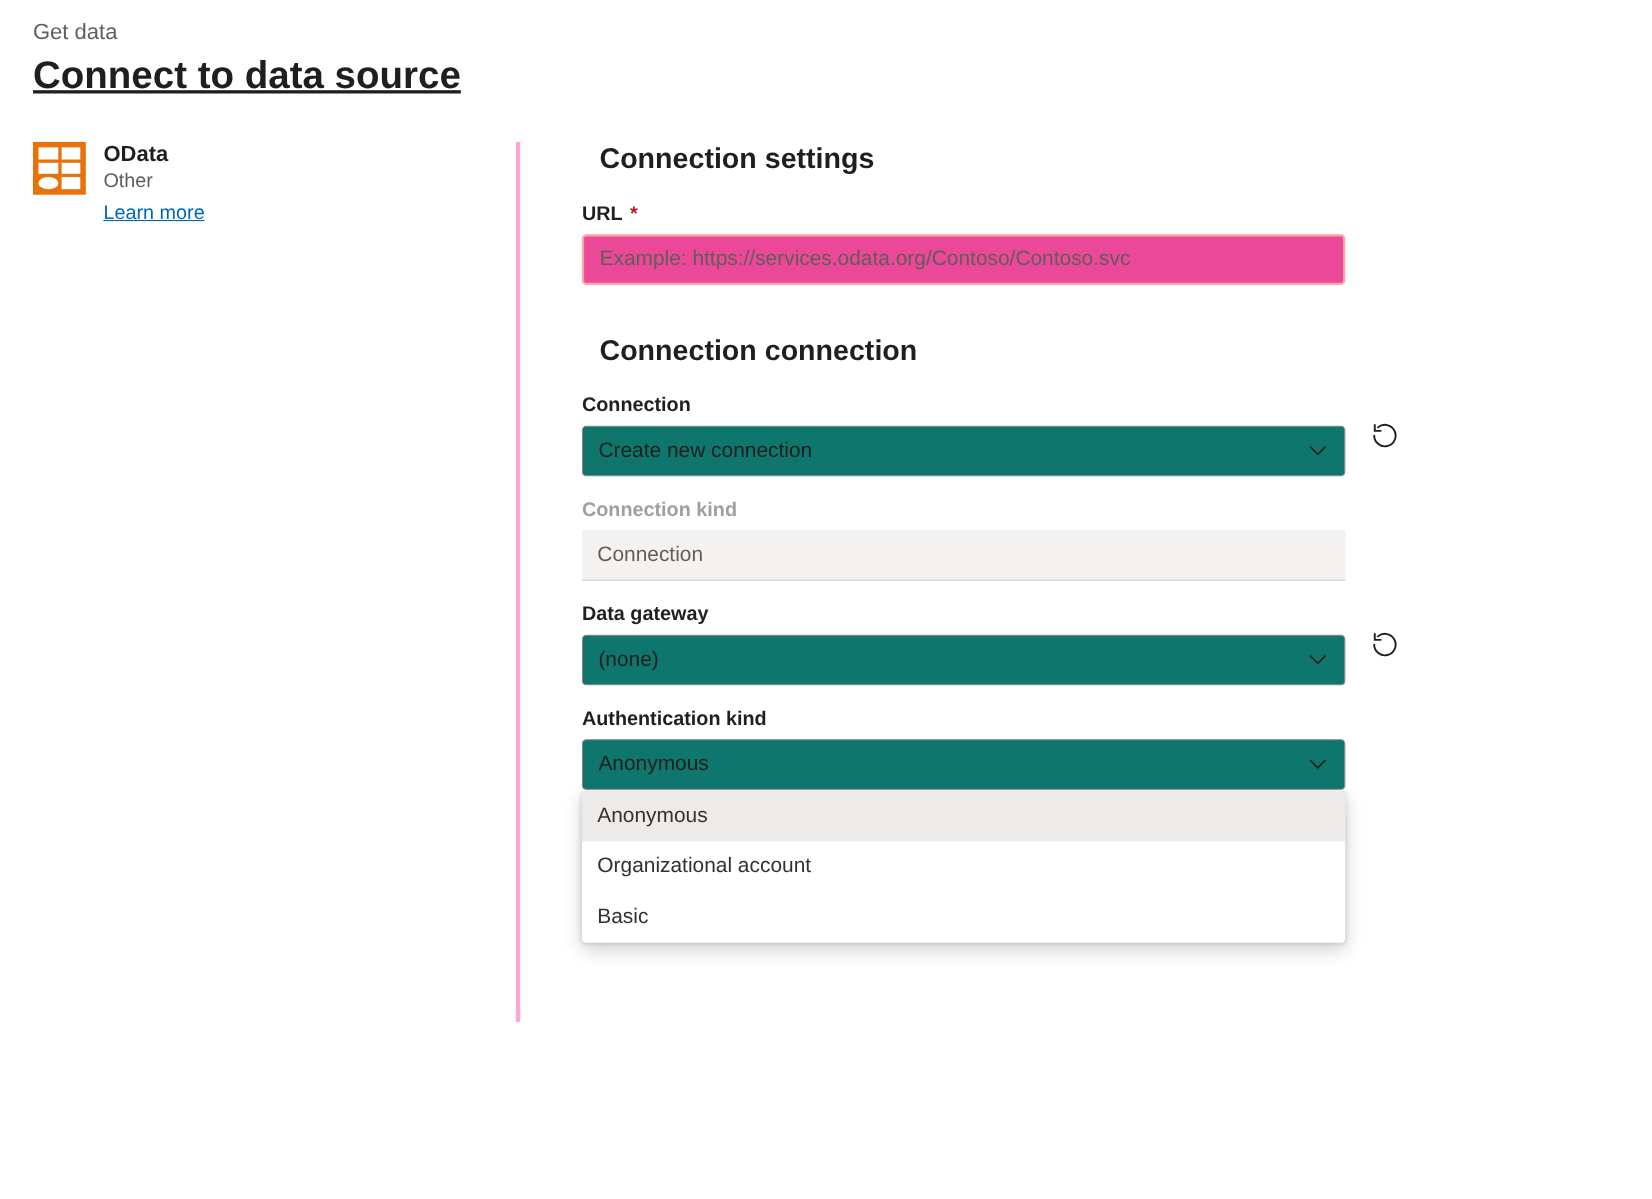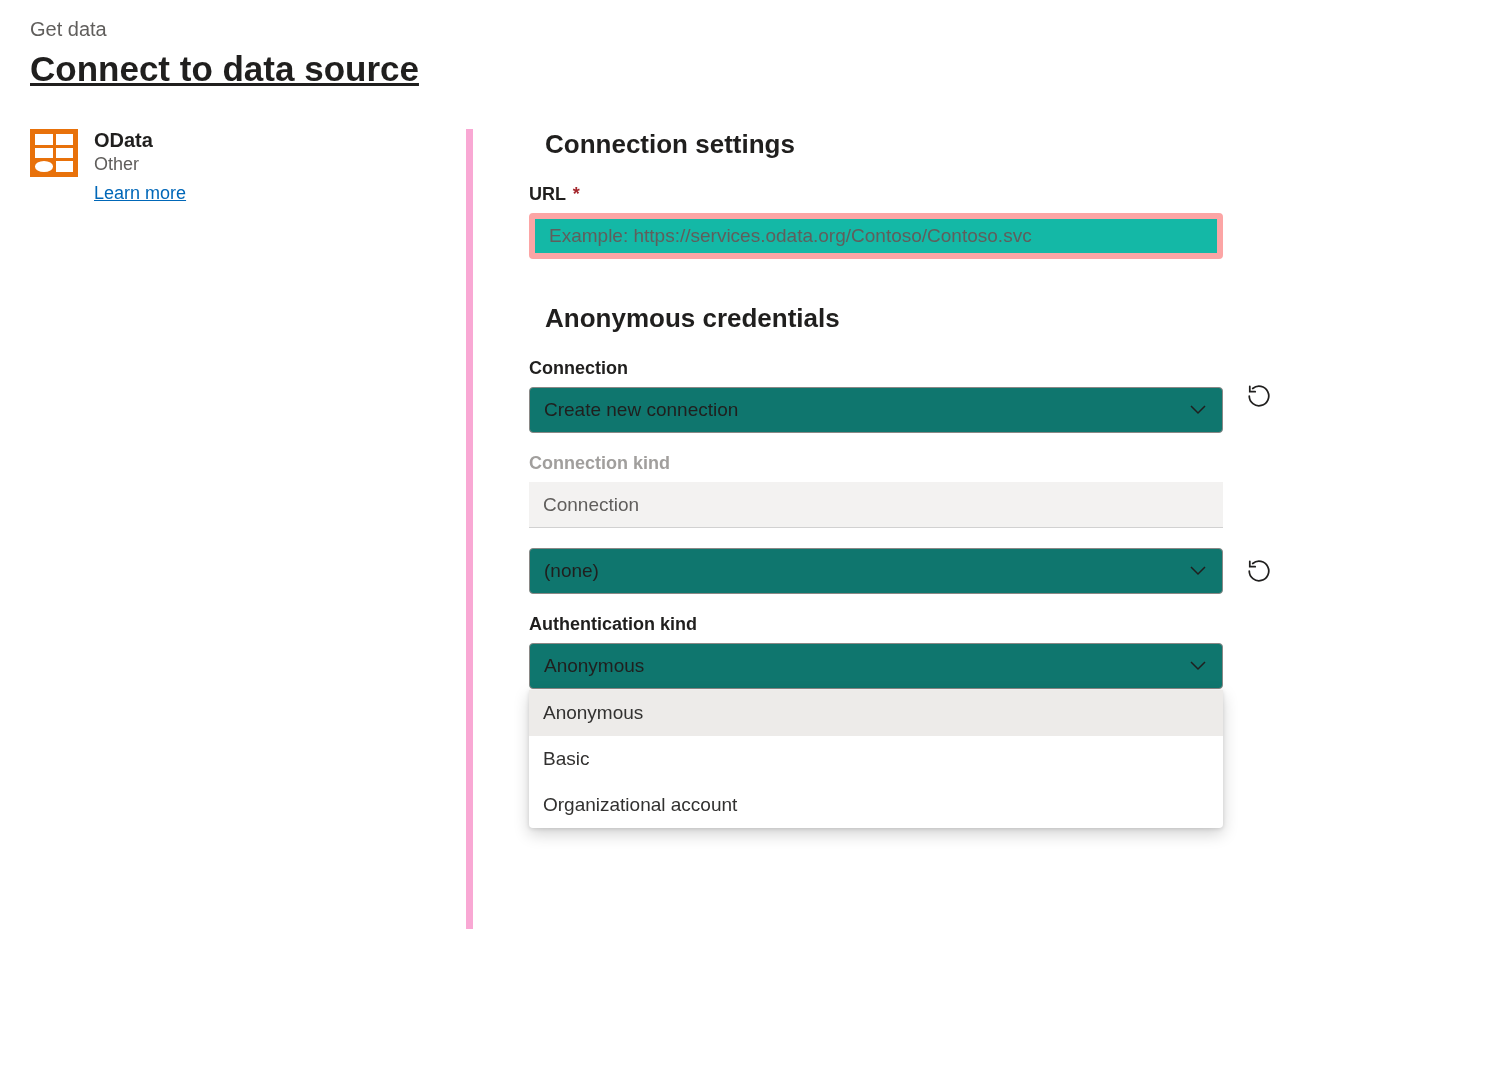--- a/index.html
+++ b/index.html
@@ -33,7 +33,7 @@
     .left-panel {
       width: 443px;
       padding-right: 20px;
-      border-right: 7px solid #f9a8d4;
+      border-right: 4px solid #f9a8d4;
       min-height: 800px;
     }
     .connector {

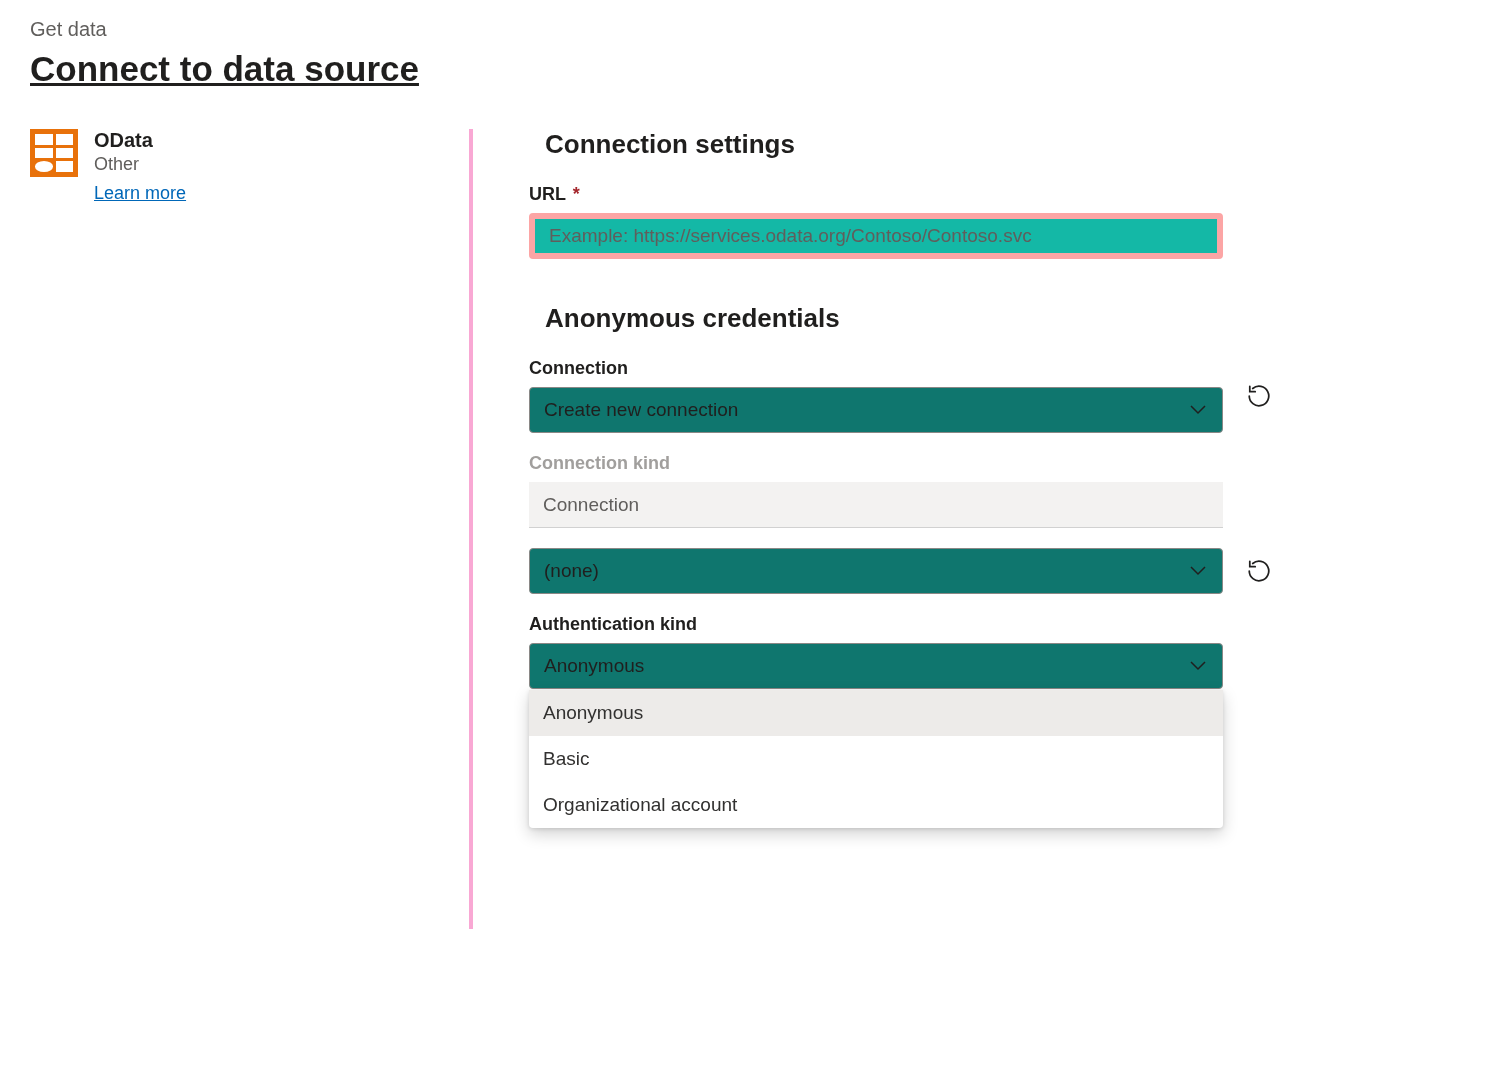--- a/index.html
+++ b/index.html
@@ -122,13 +122,13 @@
     .text-input {
       width: 100%;
       height: 46px;
-      border: 6px solid #fca5a5;
+      border: 2px solid #fca5a5;
       border-radius: 4px;
       padding: 0 14px;
       font-size: 19px;
       font-family: inherit;
       color: #201f1e;
-      background: #14b8a6;
+      background: #ec4899;
       outline: none;
     }
     .text-input::placeholder {

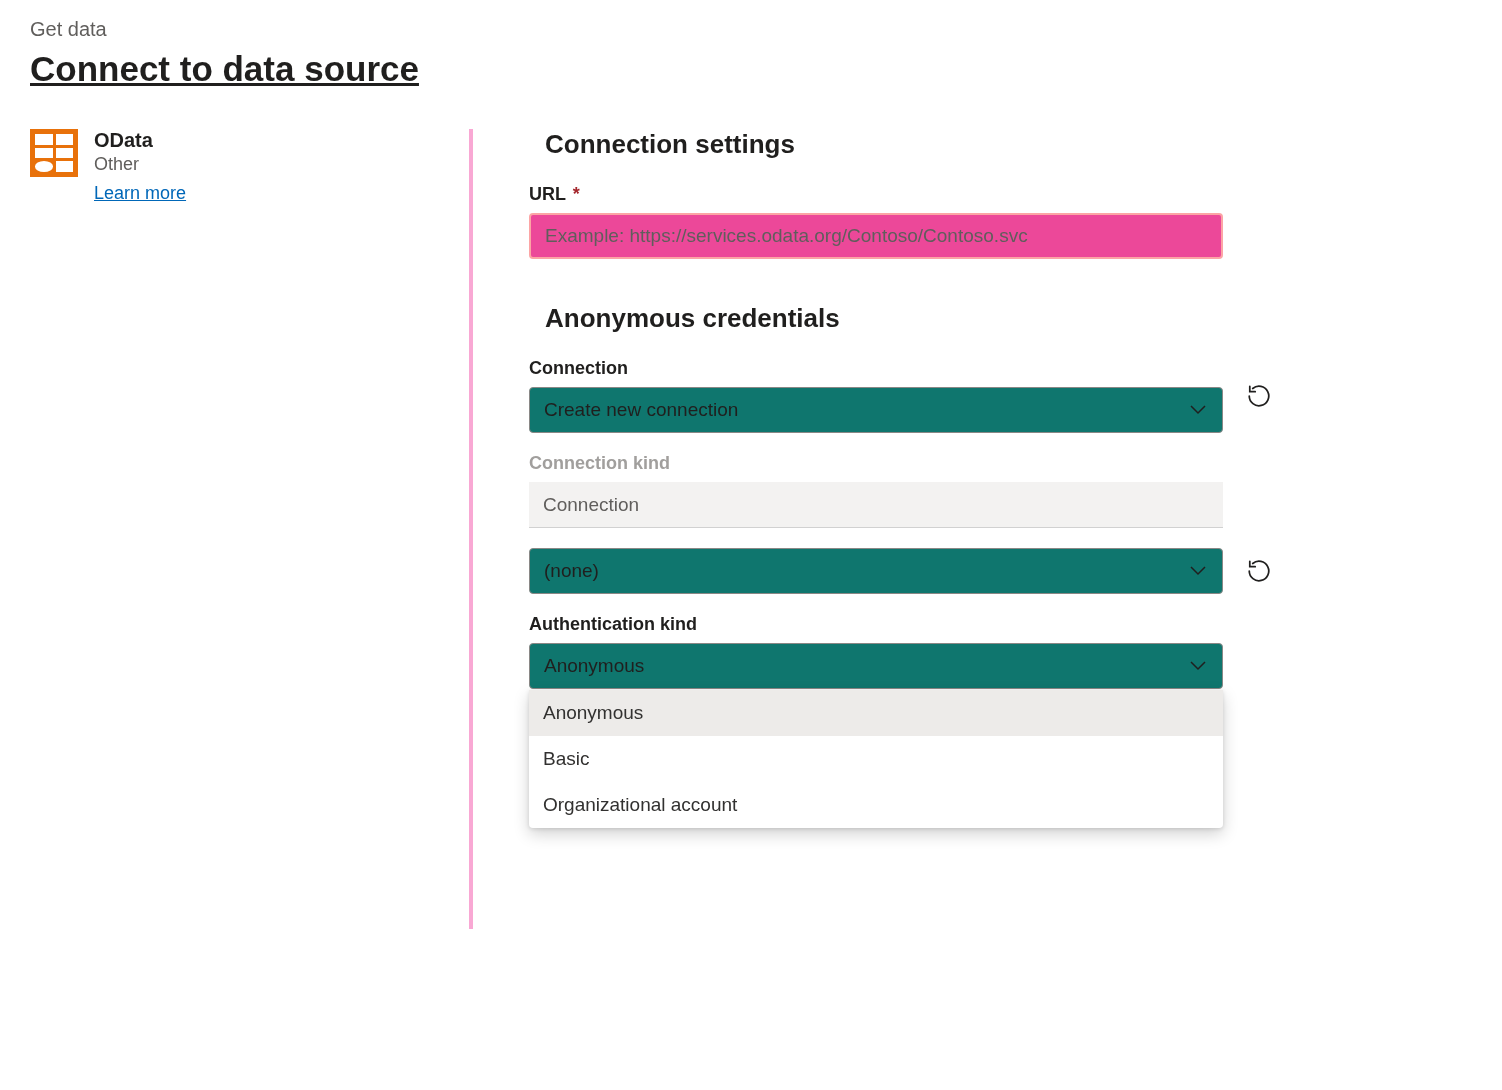--- a/index.html
+++ b/index.html
@@ -249,7 +249,7 @@
       </div>
     </div>
 
-    <h2 class="section-heading spaced">Anonymous credentials</h2>
+    <h2 class="section-heading spaced">Connection connection</h2>
 
     <div class="field">
       <div class="field-row">

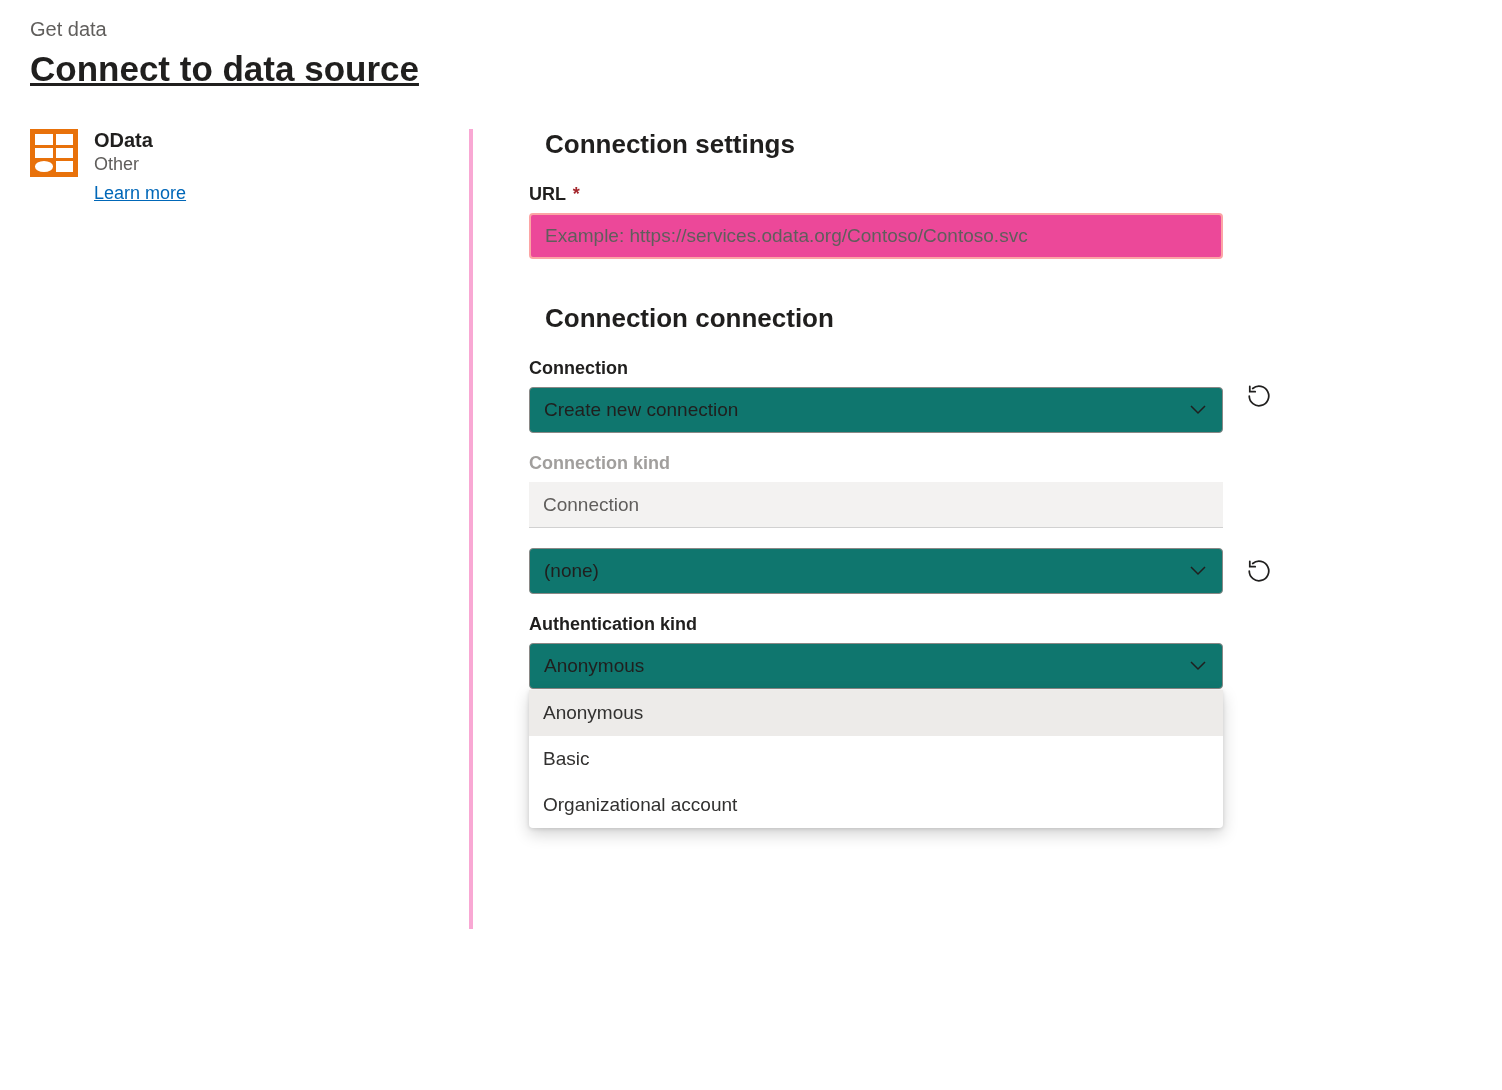--- a/index.html
+++ b/index.html
@@ -287,6 +287,7 @@
     <div class="field">
       <div class="field-row">
         <div class="field-inner field-full">
+          <label class="field-label">Data gateway</label>
           <div class="select">
             <div class="select-box">
               <span>(none)</span>

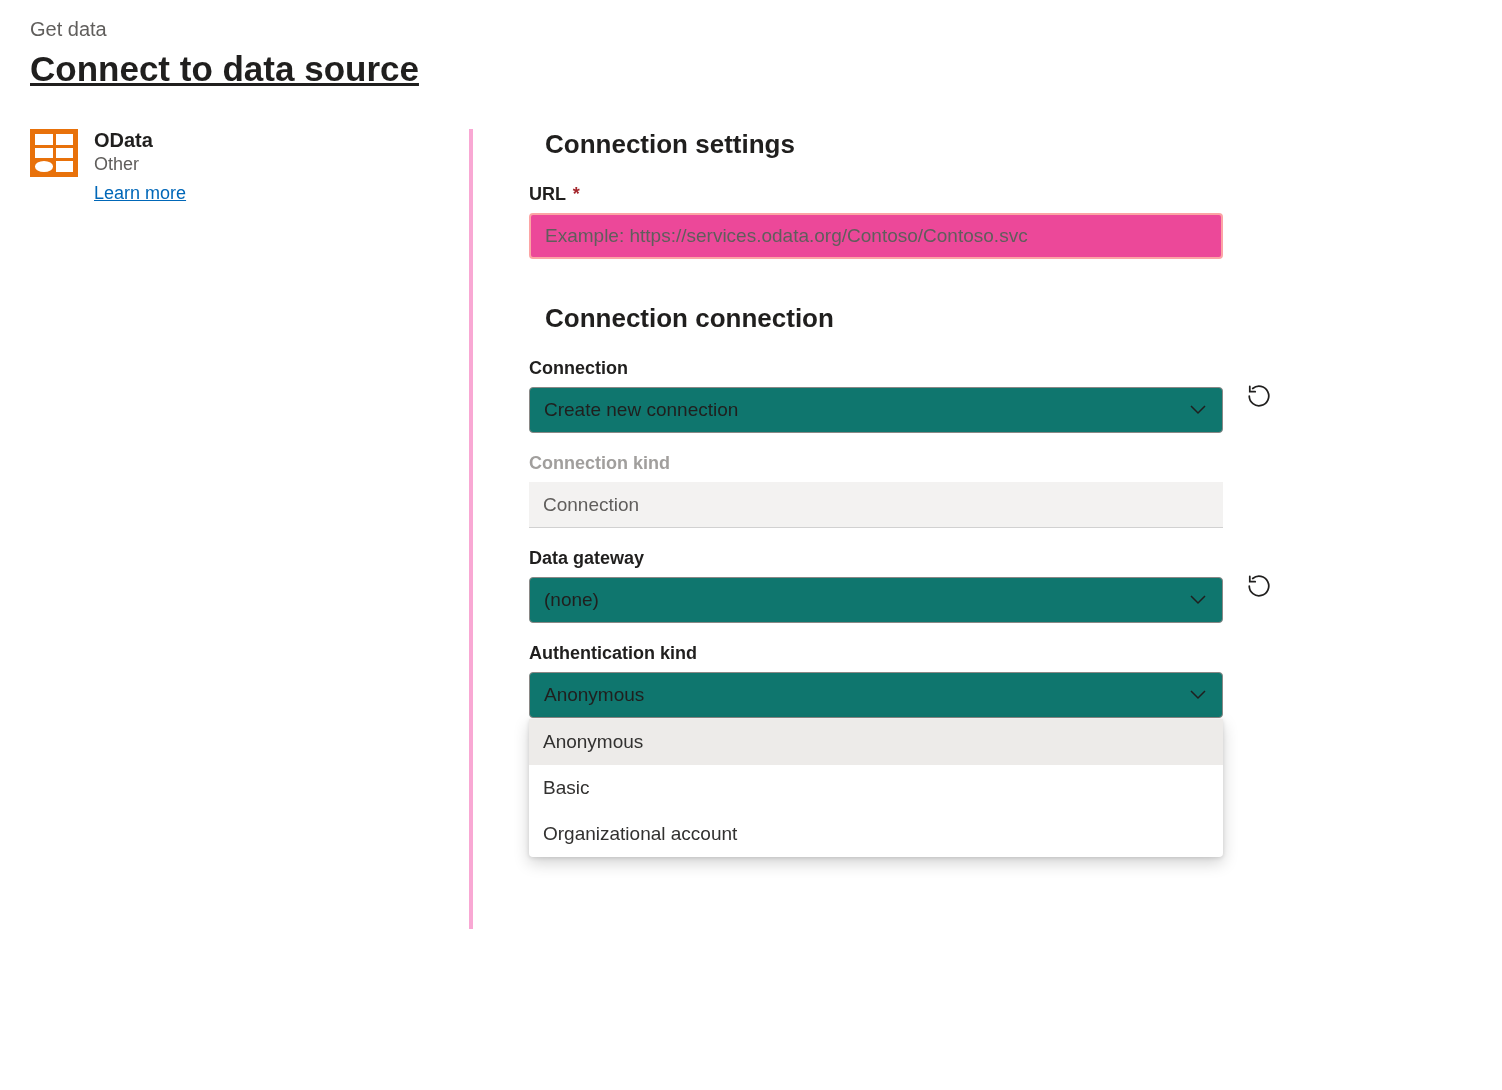--- a/index.html
+++ b/index.html
@@ -324,8 +324,8 @@
           </div>
           <div class="dropdown-list">
             <div class="dropdown-item selected">Anonymous</div>
+            <div class="dropdown-item">Organizational account</div>
             <div class="dropdown-item">Basic</div>
-            <div class="dropdown-item">Organizational account</div>
           </div>
         </div>
       </div>

